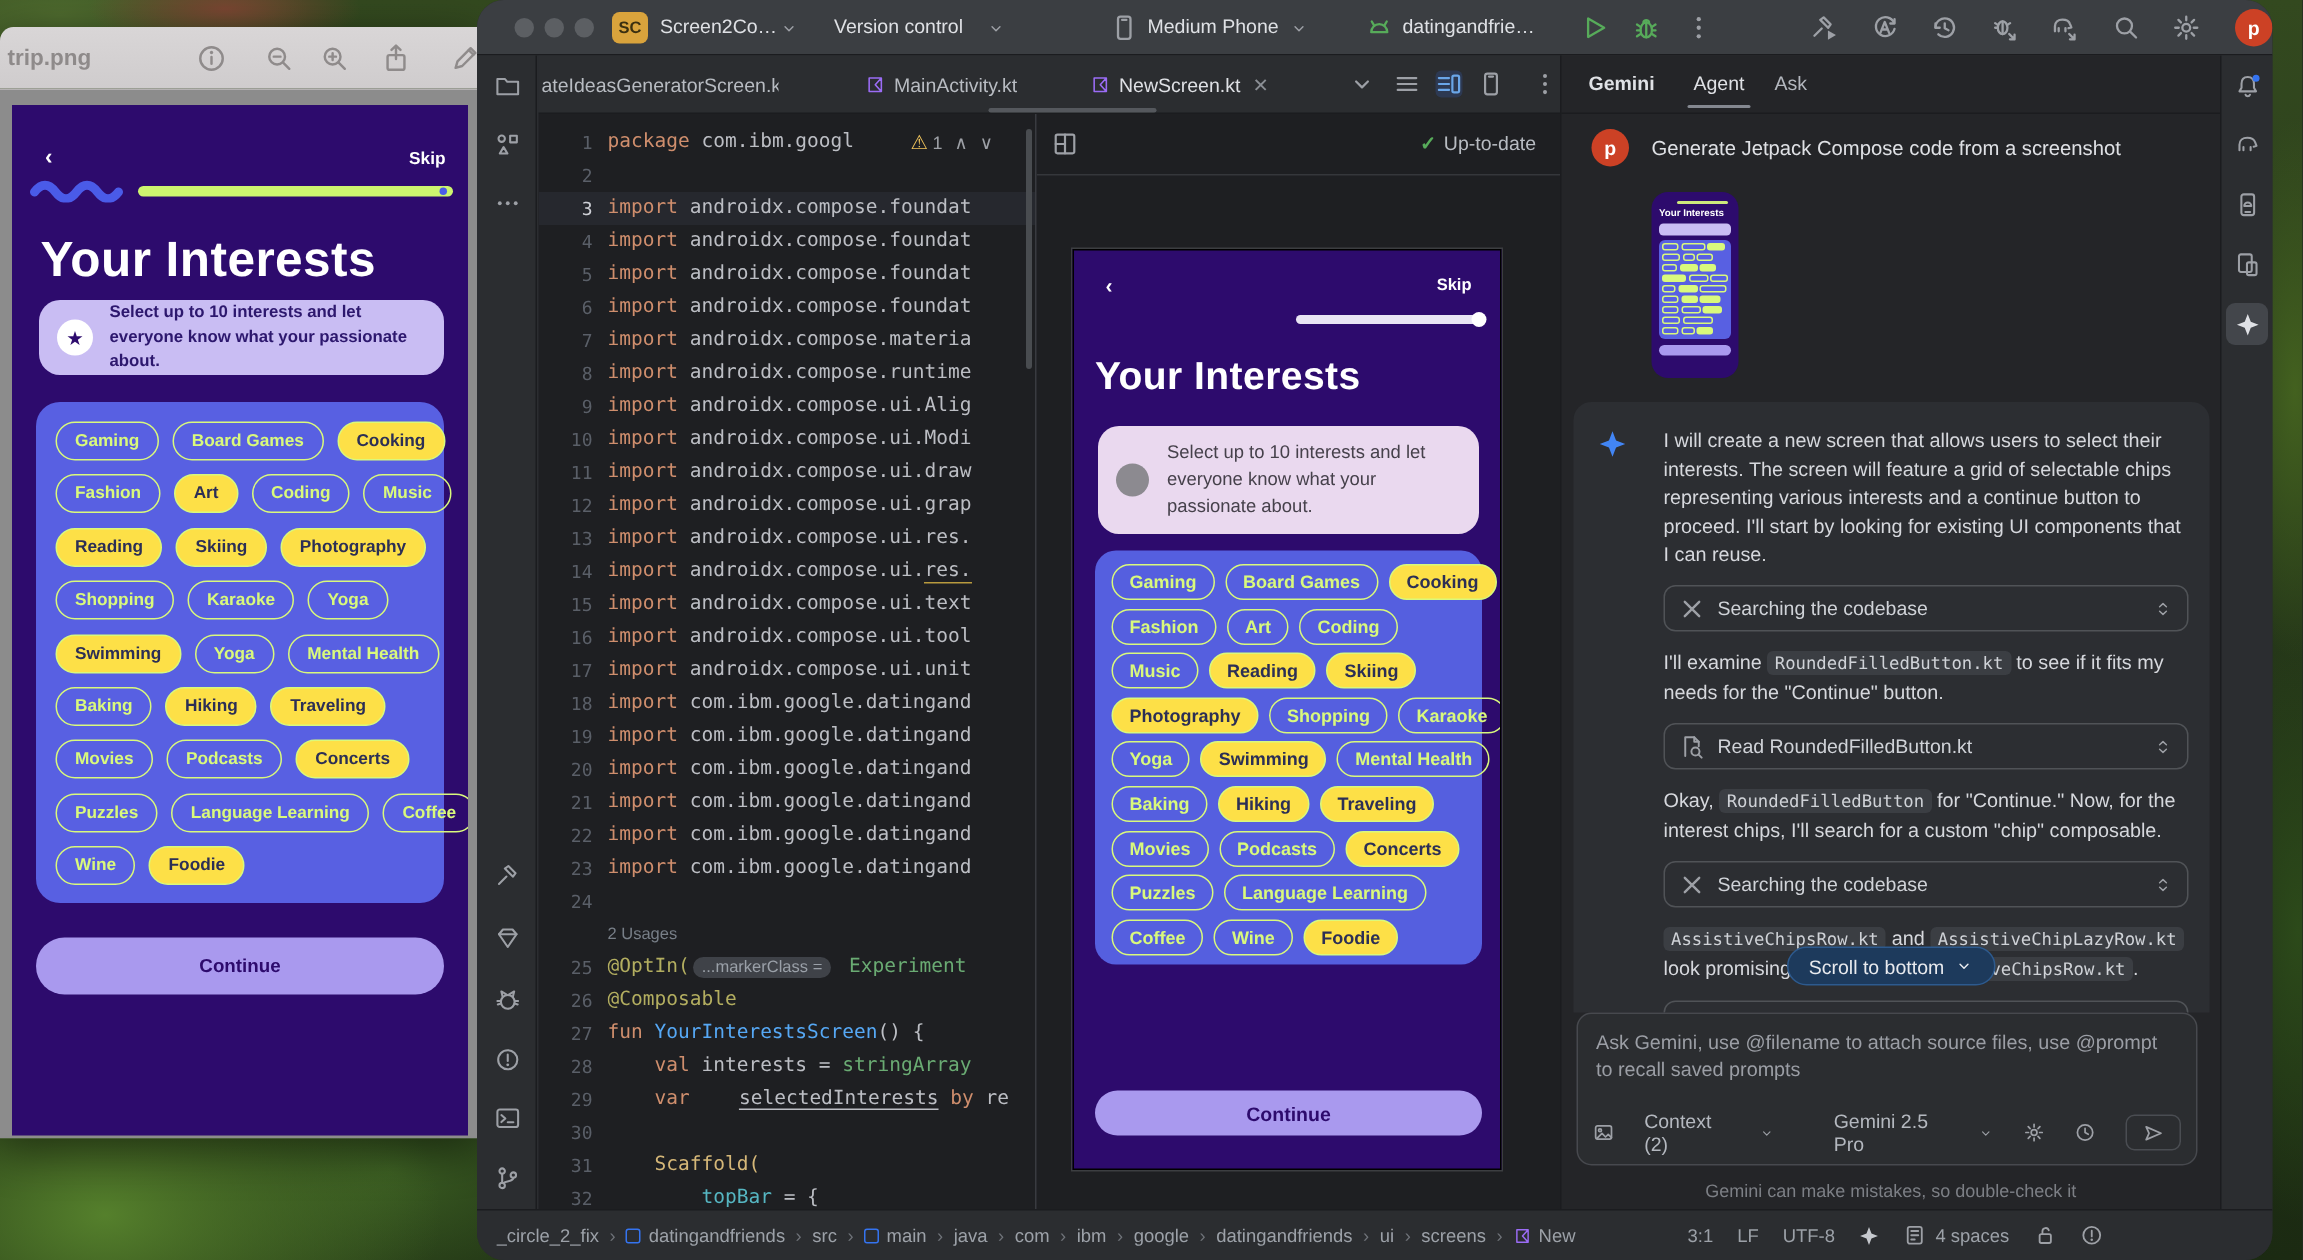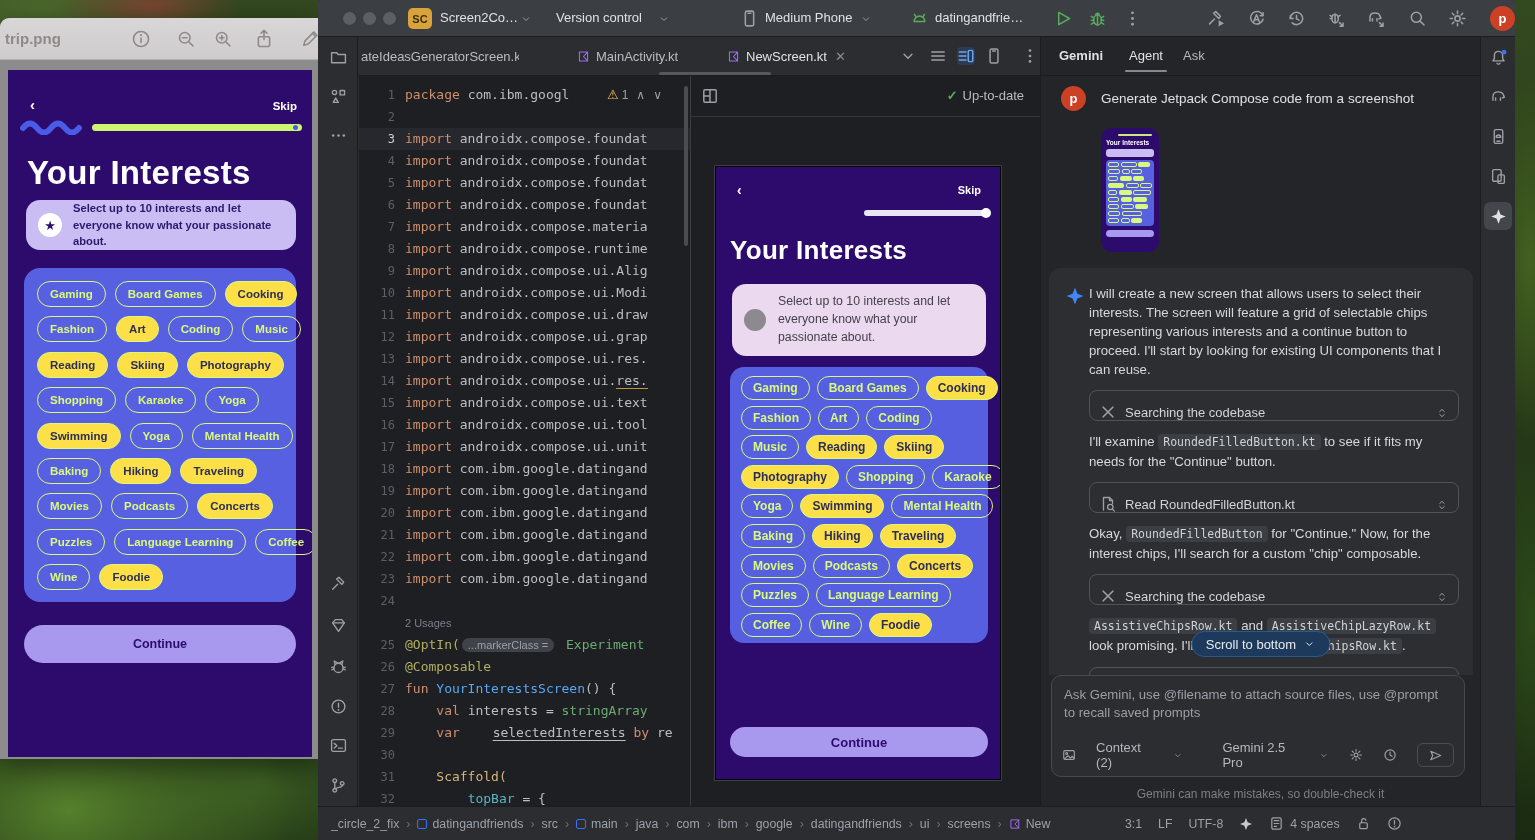--- a/index.html
+++ b/index.html
@@ -69,7 +69,7 @@
   .prog-b::after { content:""; position:absolute; right:-1px; top:-2px; width:10px; height:10px; border-radius:50%; background:#fff; }
 
   
-  .ide { position:absolute; left:318px; top:0; width:1197px; height:840px; border-radius:2px; overflow:hidden; background:#2b2d30; }
+  .ide { position:absolute; left:318px; top:0; width:1197px; height:840px; border-radius:18px; overflow:hidden; background:#2b2d30; }
   .ide-toolbar { position:absolute; left:0; top:0; right:0; height:37px; background:#3b3e42; border-bottom:1px solid #1b1c1f; }
   .tl { position:absolute; top:12px; width:13px; height:13px; border-radius:50%; background:#5c5f63; }
   .sc-badge { position:absolute; left:90px; top:8px; width:24px; height:21px; border-radius:5px; background:#d9a33c; color:#3a2f10; font-size:11px; font-weight:bold; display:flex; align-items:center; justify-content:center; }

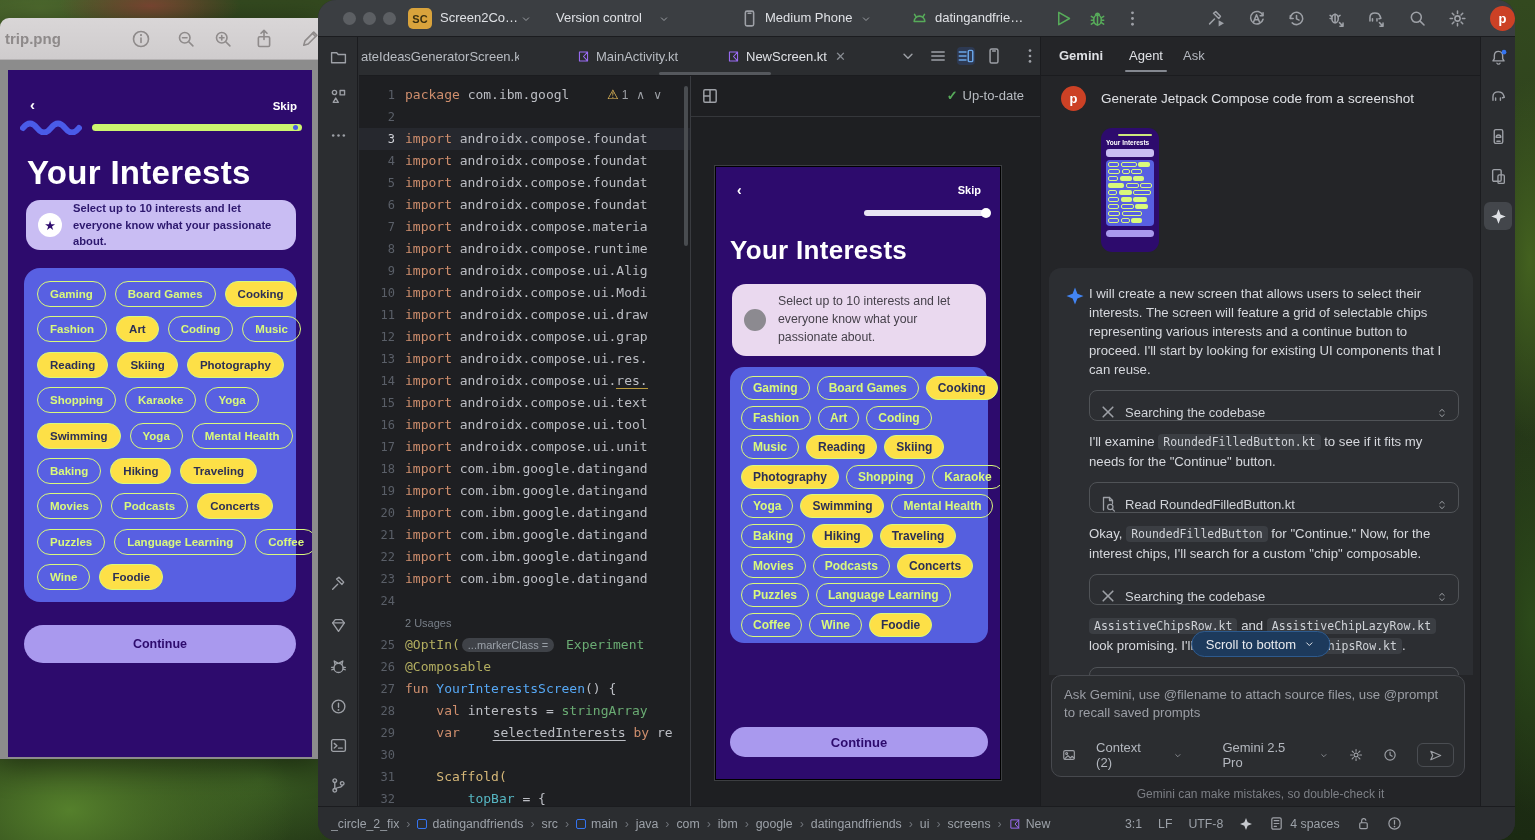--- a/index.html
+++ b/index.html
@@ -138,7 +138,7 @@
   .gm-thumb .tbtn { height:7px; border-radius:3.5px; background:#a999ee; margin-top:4px; }
   .gm-bubble { position:absolute; left:8px; top:192px; width:424px; border-radius:12px; background:#2c2e32; padding:16px 14px 16px 16px; }
   .gm-spark { position:absolute; left:16px; top:18px; width:20px; height:20px; color:#4285f4; }
-  .gm-body { margin-left:24px; }
+  .gm-body { margin-left:44px; }
   .gm-p { font-size:13.2px; line-height:19px; color:#d6d8dd; }
   .gm-p + .gm-p, .gm-tool + .gm-p, .gm-p + .gm-tool, .gm-tool + .gm-tool { margin-top:11px; }
   .gm-code { font-family:"DejaVu Sans Mono","Liberation Mono",monospace; font-size:11.5px; background:#3b3e43; color:#cfd2d7; border-radius:4px; padding:1px 5px; }

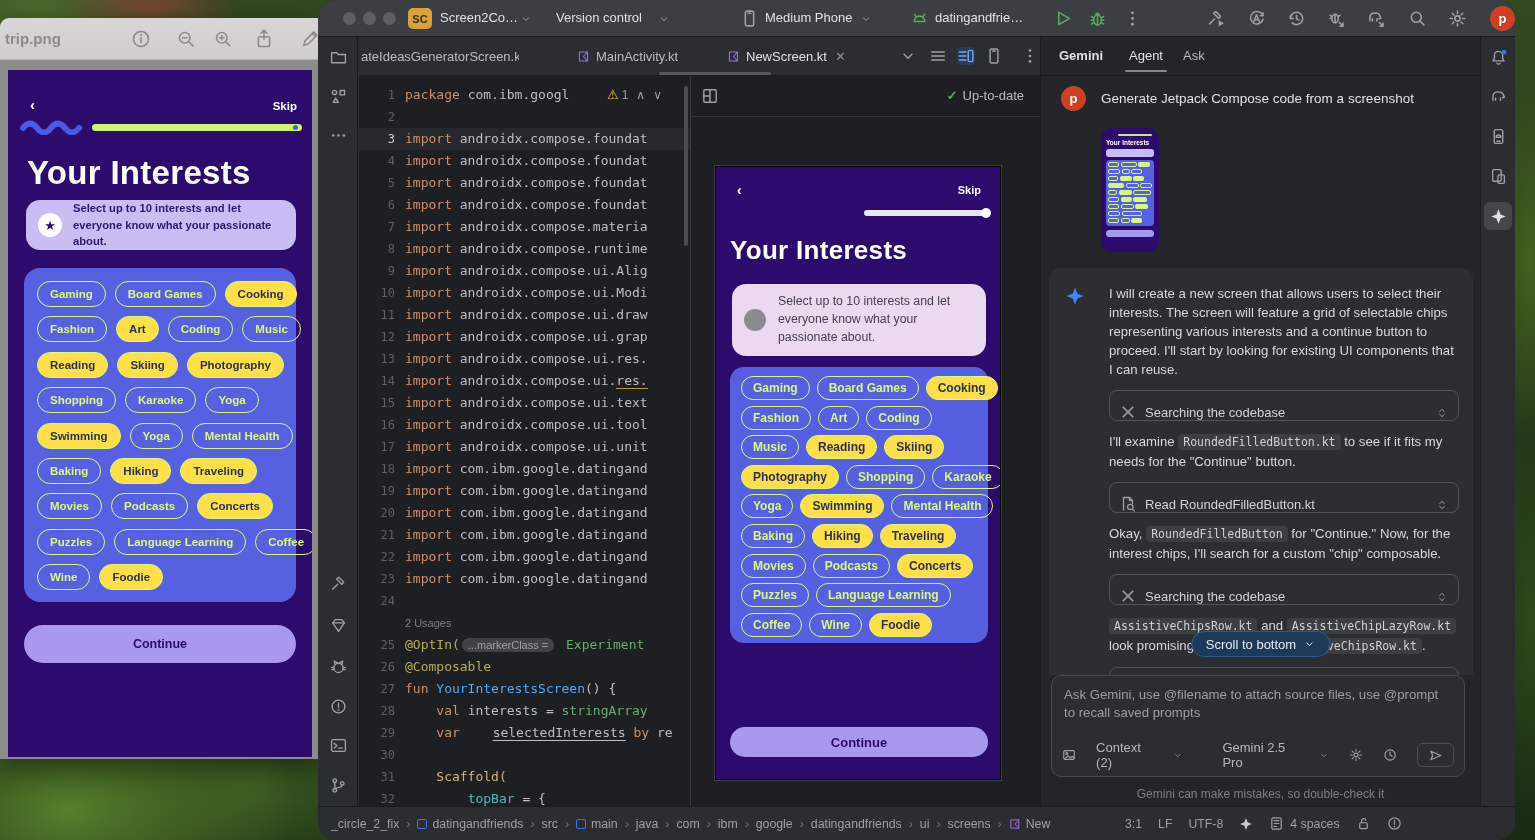--- a/index.html
+++ b/index.html
@@ -142,7 +142,7 @@
   .gm-p { font-size:13.2px; line-height:19px; color:#d6d8dd; }
   .gm-p + .gm-p, .gm-tool + .gm-p, .gm-p + .gm-tool, .gm-tool + .gm-tool { margin-top:11px; }
   .gm-code { font-family:"DejaVu Sans Mono","Liberation Mono",monospace; font-size:11.5px; background:#3b3e43; color:#cfd2d7; border-radius:4px; padding:1px 5px; }
-  .gm-tool { height:31px; border:1px solid #505357; border-radius:8px; display:flex; align-items:flex-end; padding:0 10px; gap:9px; }
+  .gm-tool { height:31px; border:1px solid #505357; border-radius:8px; display:flex; align-items:center; padding:0 10px; gap:9px; }
   .gm-tool .lbl { font-size:13px; color:#d0d3d8; flex:1; }
   .gm-tool .ic { width:16px; height:16px; }
   .scroll-pill { position:absolute; left:50%; transform:translateX(-50%); bottom:18px; height:26px; padding:0 14px; border-radius:14px; background:#1d3a5c; border:1px solid #2d5a8e; color:#e8eaee; font-size:13px; display:flex; align-items:center; gap:7px; white-space:nowrap; }

